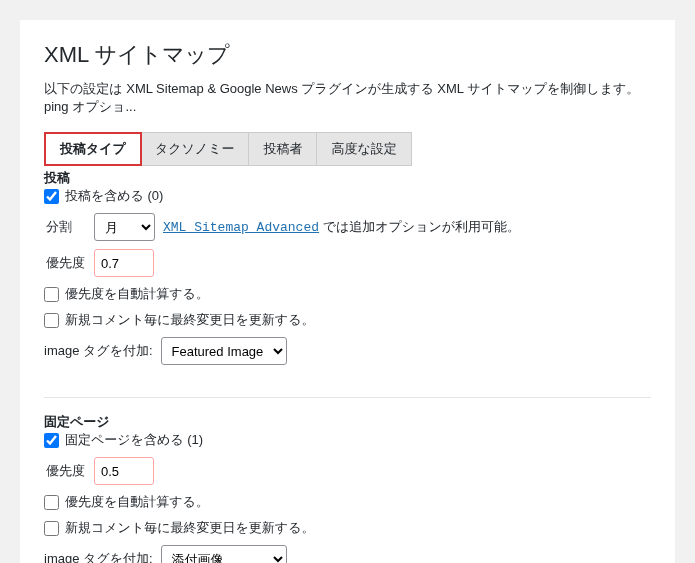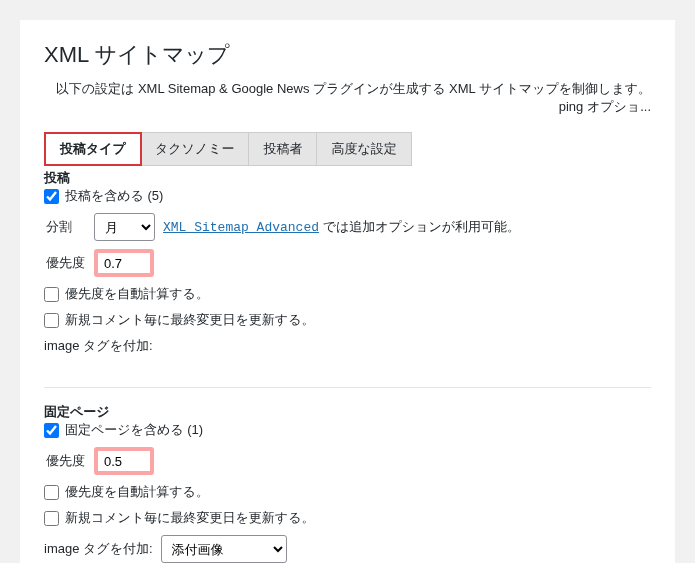--- a/index.html
+++ b/index.html
@@ -26,7 +26,6 @@
       font-size: 13px;
       margin-bottom: 16px;
       color: #23282d;
-      text-align: right;
     }
     .tabs {
       display: flex;

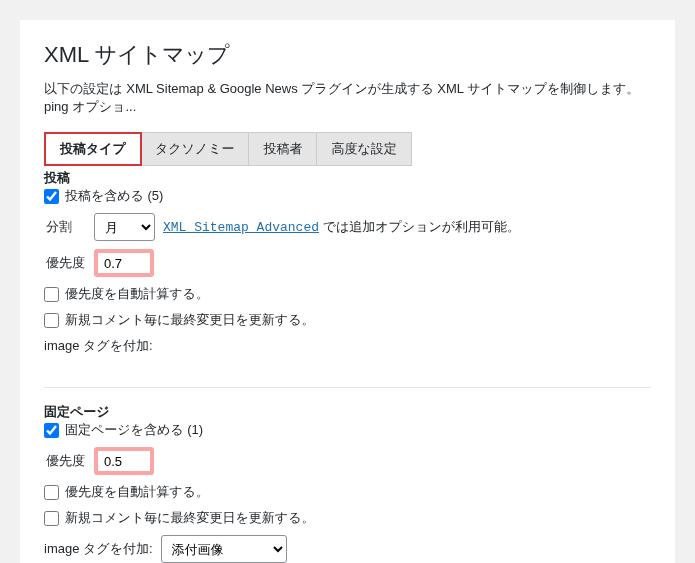--- a/index.html
+++ b/index.html
@@ -146,7 +146,7 @@
 
       <div class="checkbox-row">
         <input type="checkbox" checked="" style="">
-        <label>投稿を含める (5)</label>
+        <label>投稿を含める (0)</label>
       </div>
 
       <div class="indent-row">

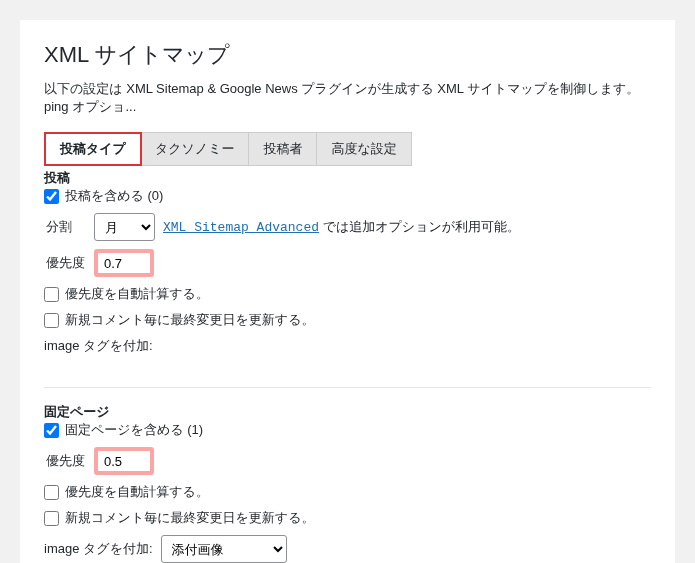--- a/index.html
+++ b/index.html
@@ -90,7 +90,7 @@
       height: 28px;
     }
     input[type="text"] {
-      border: 4px solid #fca5a5;
+      border: 1px solid #fca5a5;
       border-radius: 3px;
       padding: 3px 6px;
       font-size: 13px;

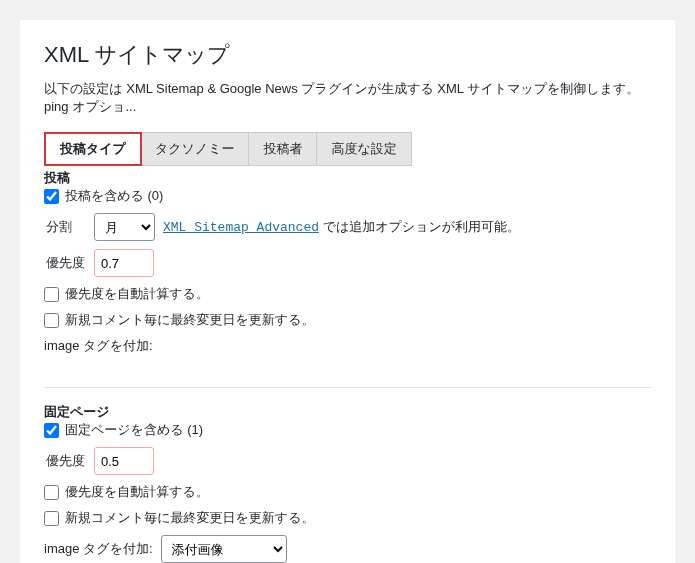--- a/index.html
+++ b/index.html
@@ -179,6 +179,11 @@
 
       <div class="image-tag-row">
         <span>image タグを付加:</span>
+        <select>
+          <option selected="">Featured Image</option>
+          <option>添付画像</option>
+          <option>なし</option>
+        </select>
       </div>
 
     </div>

